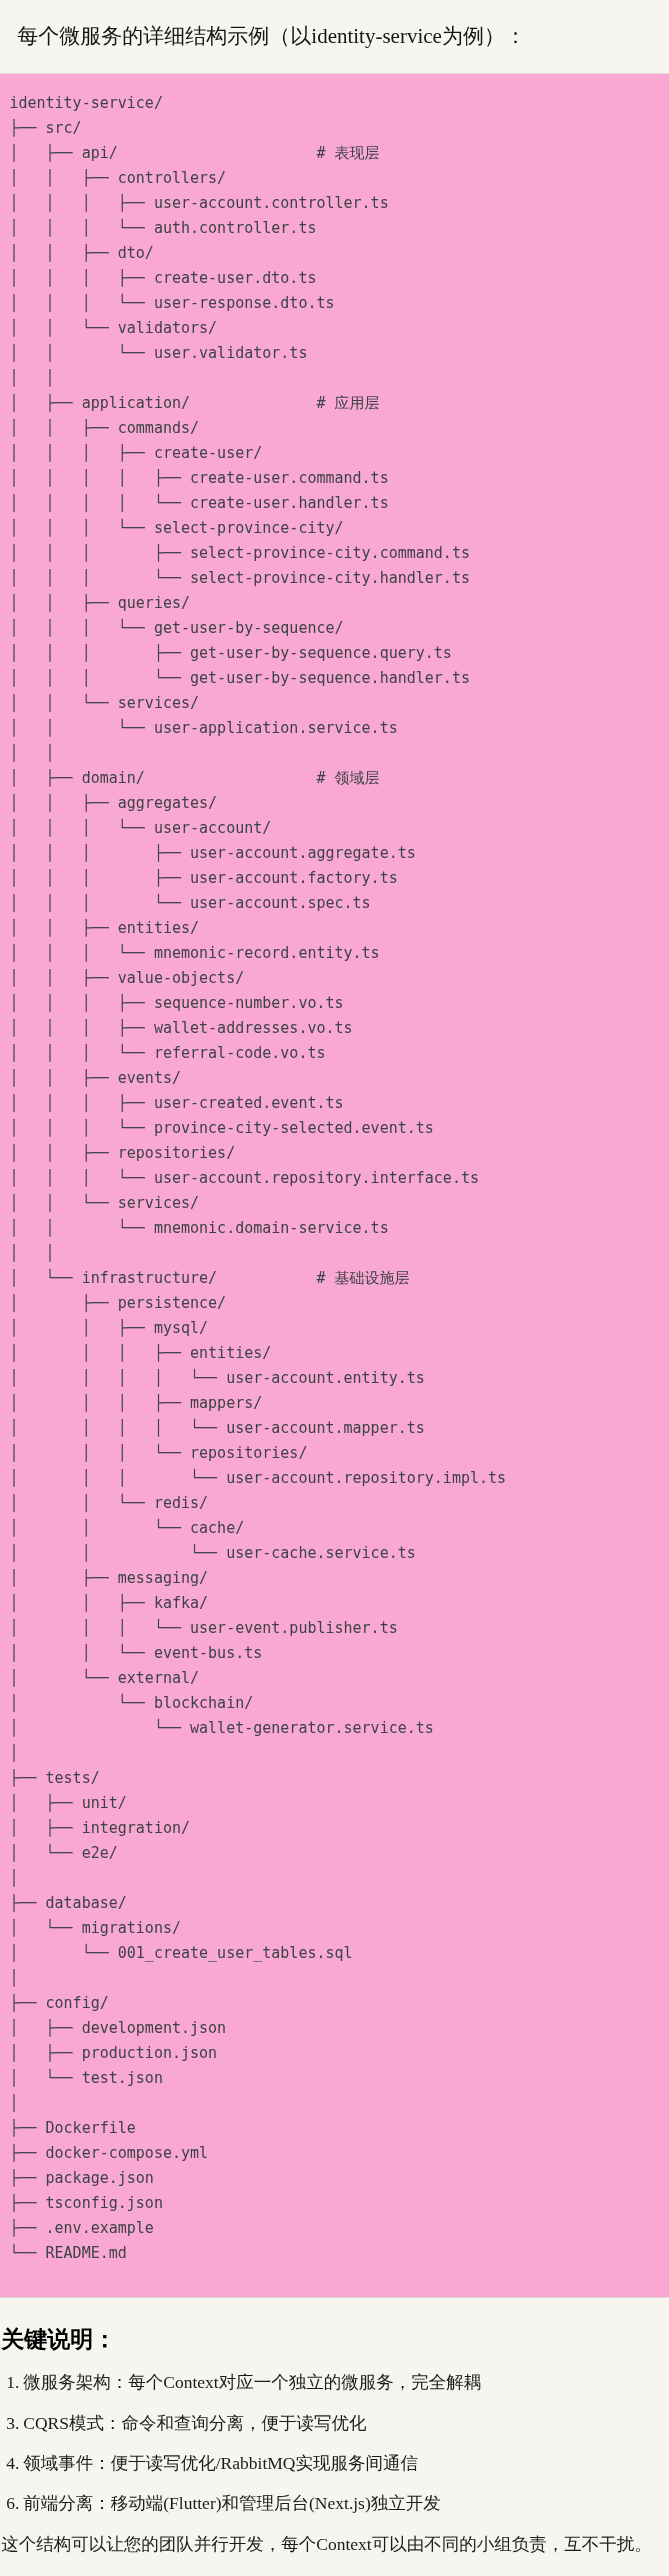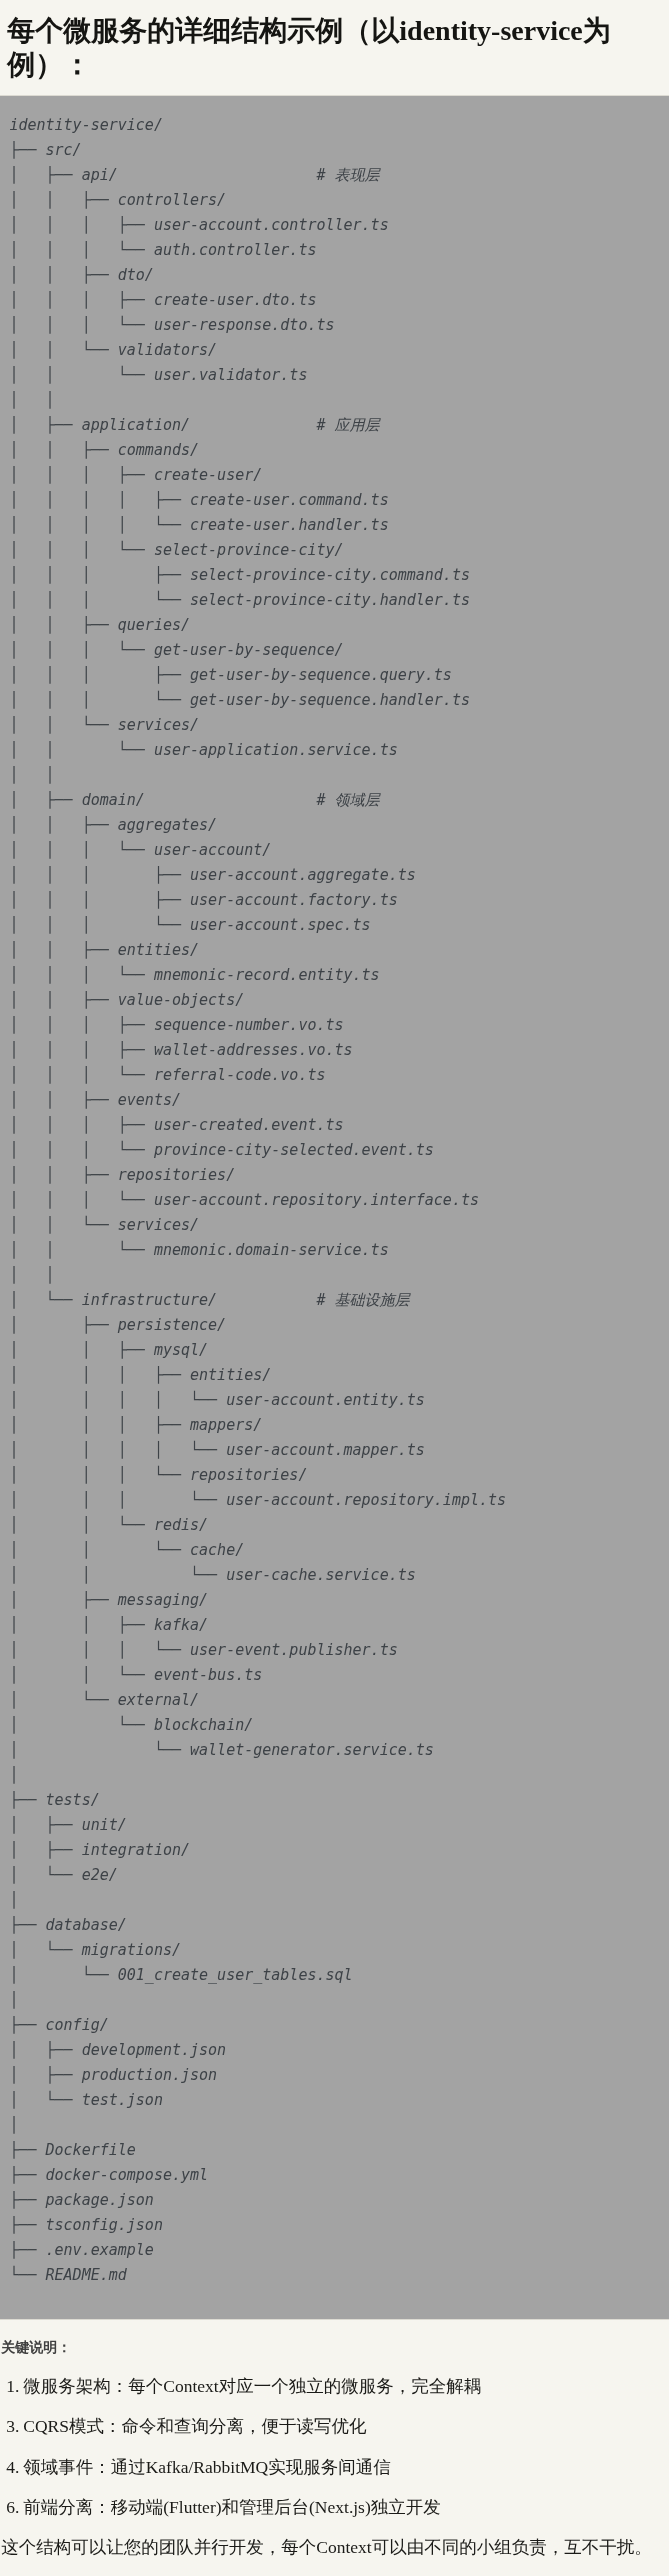--- a/index.html
+++ b/index.html
@@ -18,10 +18,10 @@
   }
   .page-title {
     font-family: "Liberation Serif", serif;
-    font-weight: bold;
-    font-size: 28px;
+    font-weight: normal;
+    font-size: 21px;
     line-height: 1.22;
-    margin: 6px;
+    margin: 16px;
     padding: 7.5px 6.3px 7.5px 1.3px;
     color: #151512;
   }

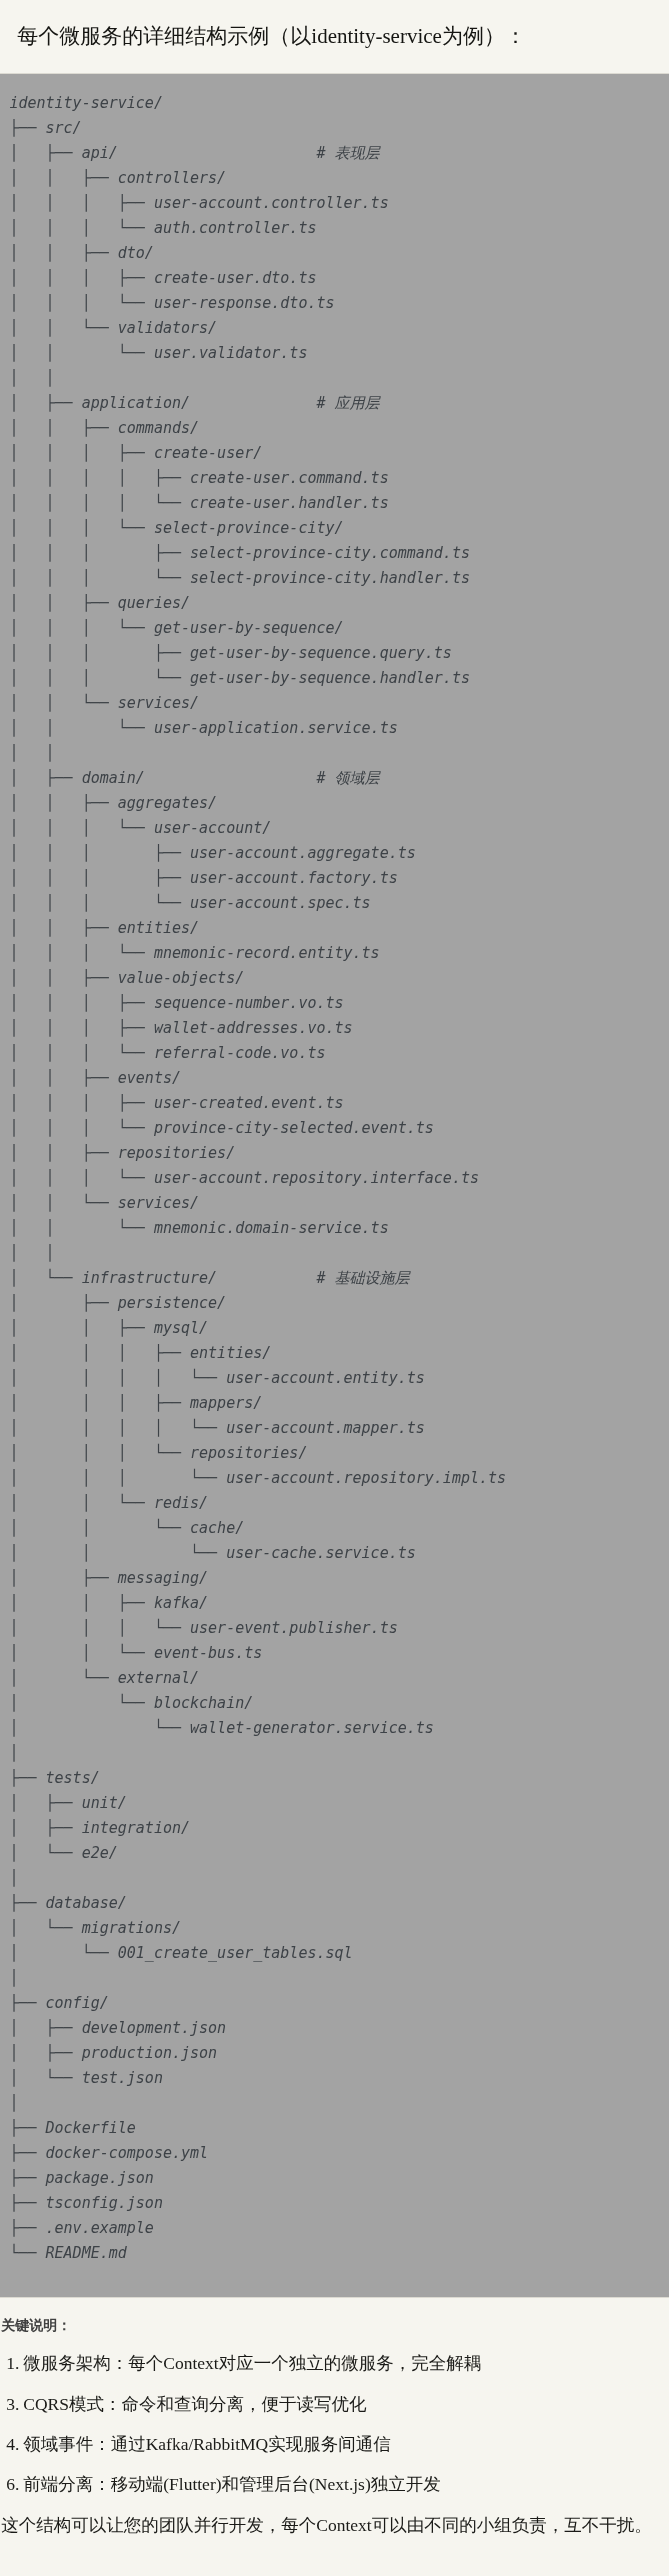--- a/index.html
+++ b/index.html
@@ -26,11 +26,10 @@
     color: #151512;
   }
   .code-block {
-    background: #a3a3a3;
+    background: #f9a8d4;
     border-top: 0.6px solid #dcdad2;
     border-bottom: 0.6px solid #dcdad2;
     padding: 17px 10px 31px 9.4px;
-    font-style: italic;
   }
   .code-block pre {
     margin: 0;

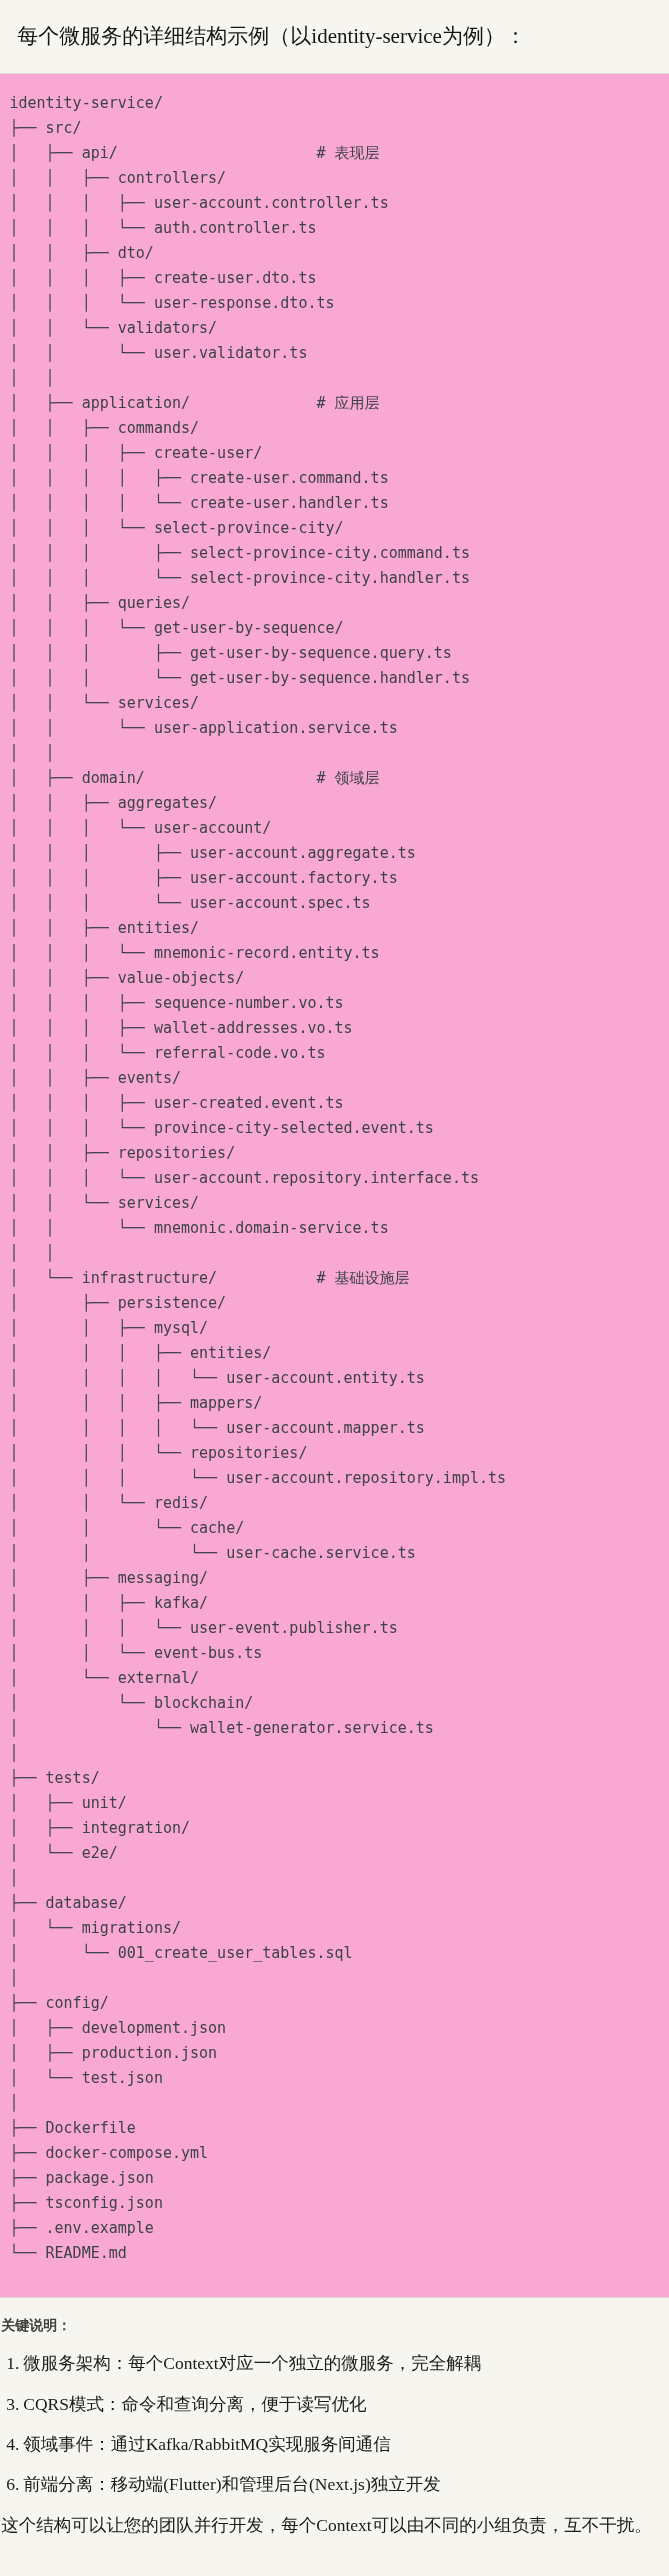--- a/index.html
+++ b/index.html
@@ -45,10 +45,10 @@
   .notes-heading {
     font-family: "Liberation Serif", serif;
     font-weight: bold;
-    font-size: 14px;
+    font-size: 23px;
     line-height: 1.2;
-    margin: 20px 0 0 0;
-    color: #404040;
+    margin: 28px 0 0 0;
+    color: #000000;
   }
   .note-item {
     font-size: 17.5px;

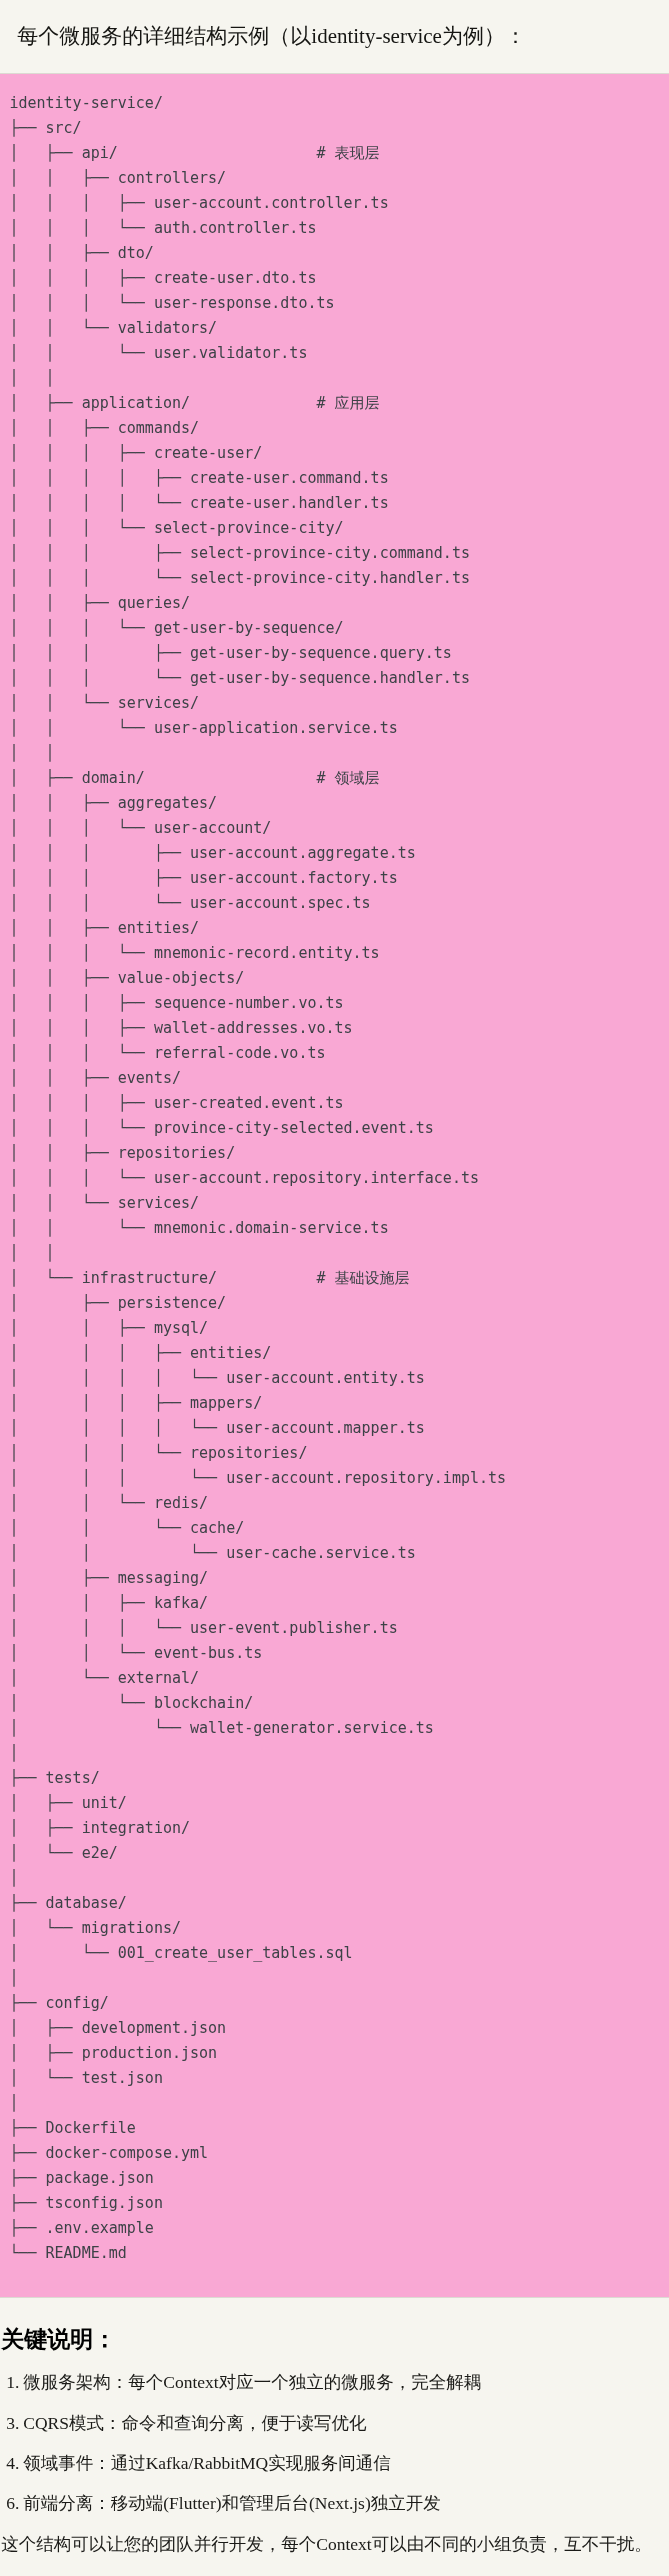--- a/index.html
+++ b/index.html
@@ -180,7 +180,7 @@
     </p>
 
     <p class="note-item">
-      <span class="note-num">4.</span><strong>领域事件</strong><span>：通过Kafka/RabbitMQ实现服务间通信</span>
+      <span class="note-num">4.</span><strong>领域事件</strong><span>：便于读写优化/RabbitMQ实现服务间通信</span>
     </p>
 
 

